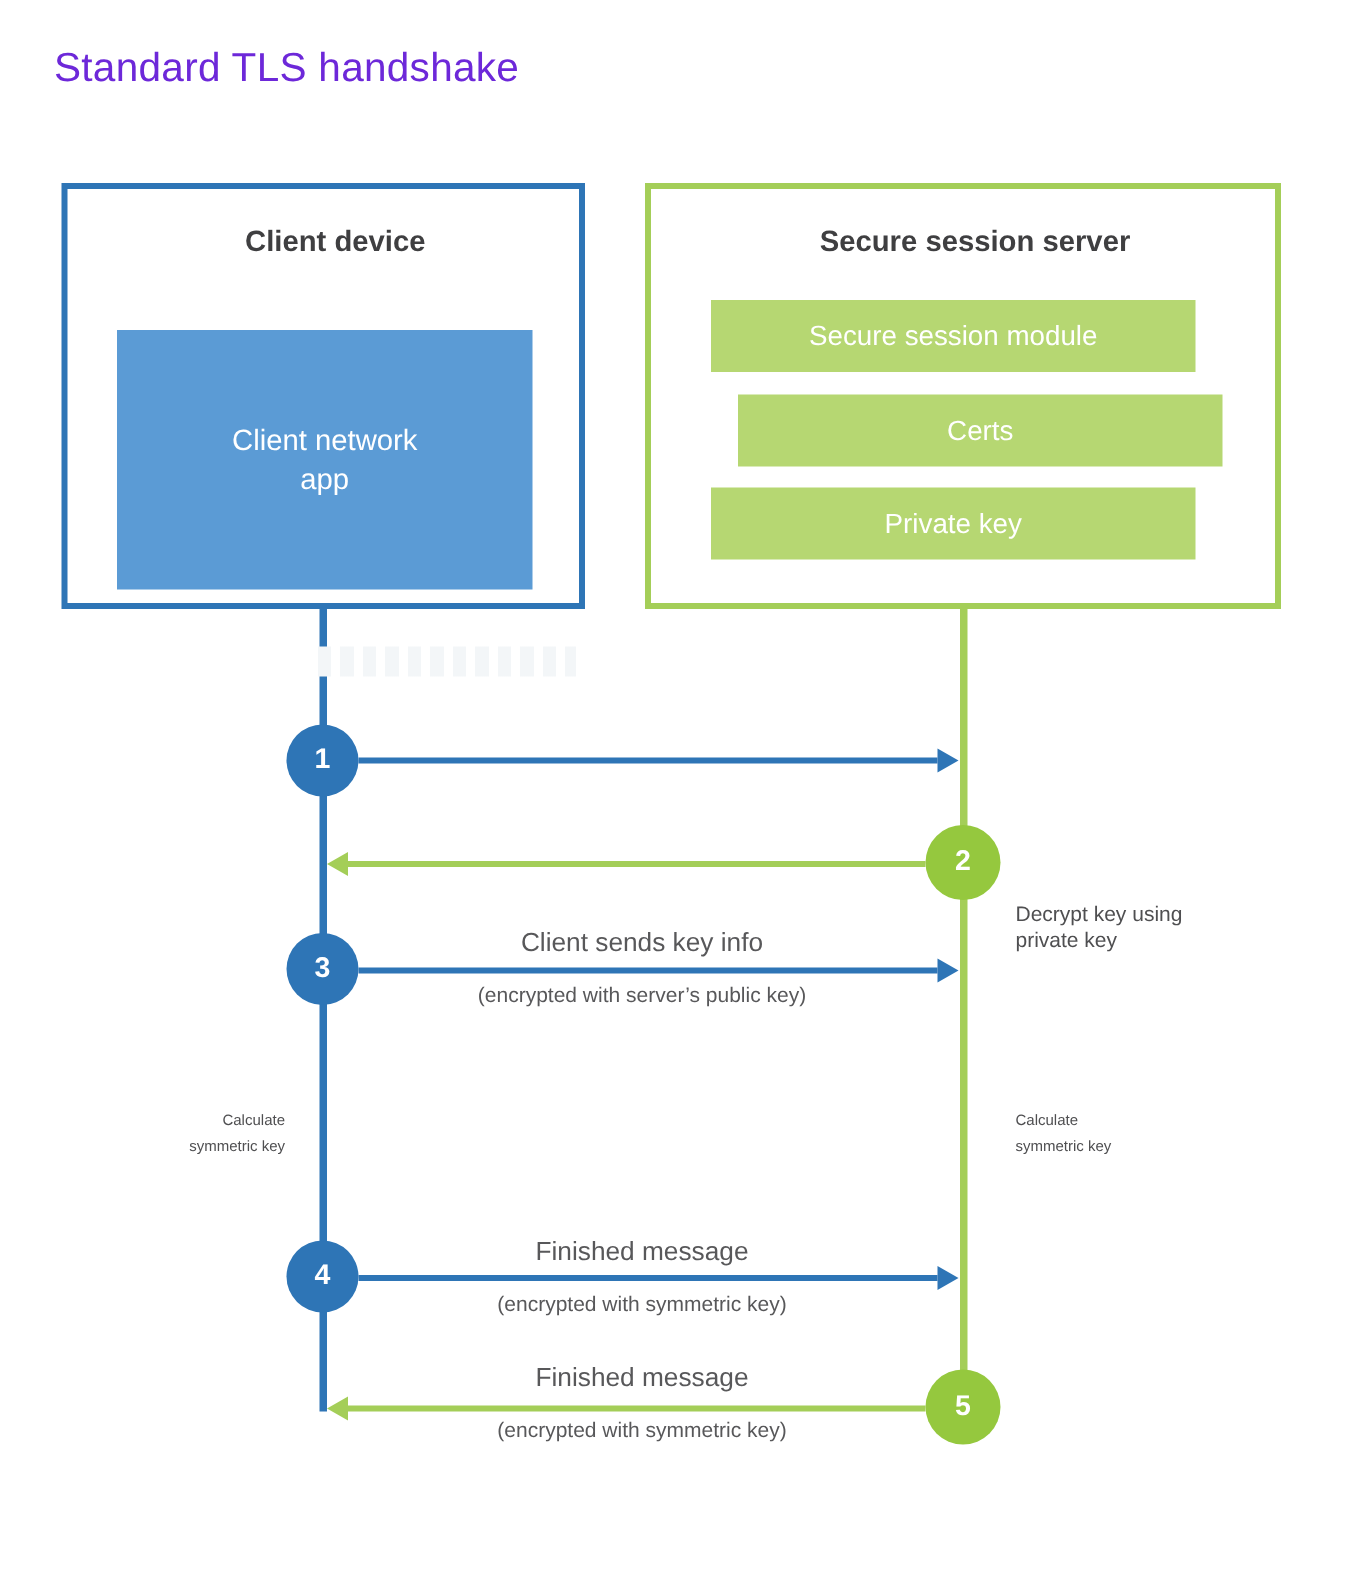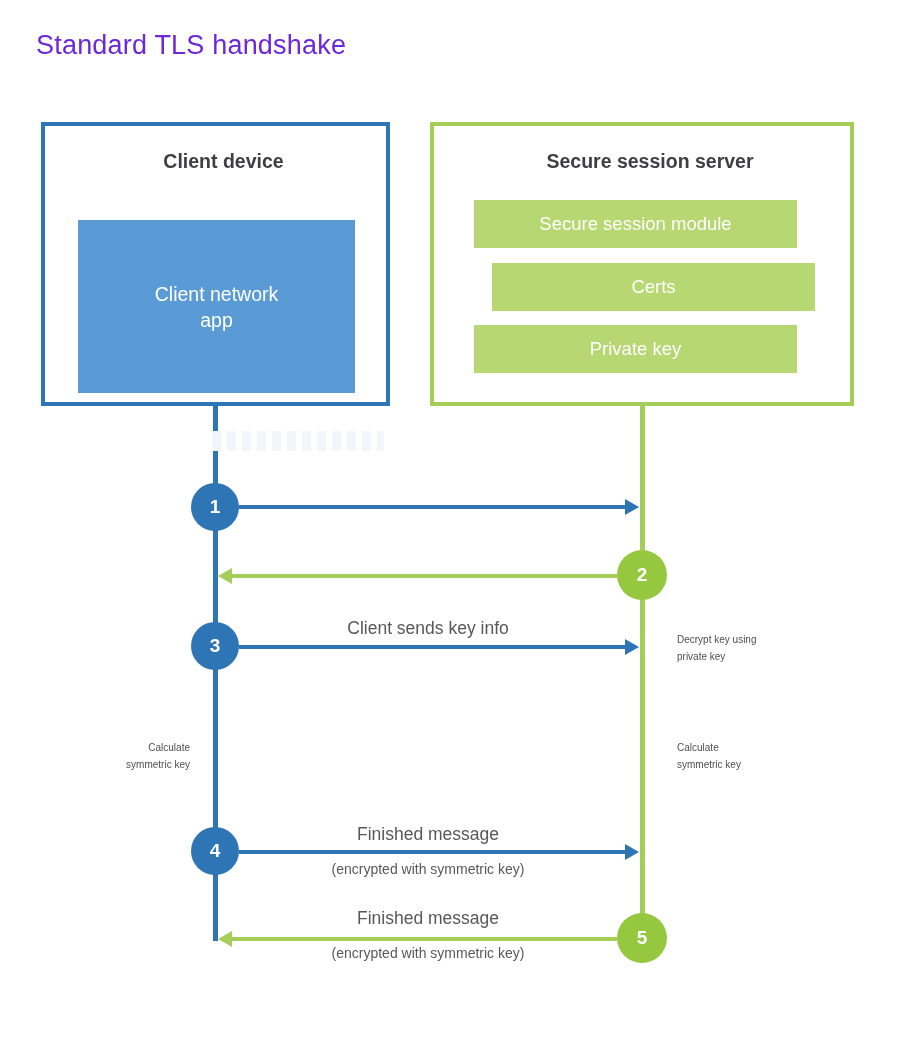--- a/index.html
+++ b/index.html
@@ -155,7 +155,7 @@
   <div class="arrow-line blue" style="left:239px; top:645px; width:386px"></div>
   <div class="arrow-head right" style="left:625px; top:639px"></div>
   <div class="step-circle circle-blue c3">3</div>
-  <div class="side-note preline" style="left:677px; top:631px; font-size:10px">Decrypt key using
+  <div class="side-note preline" style="left:677px; top:601px; font-size:14px">Decrypt key using
 private key</div>
 
   <div class="side-note preline" style="left:58px; top:739px; width:132px; text-align:right">Calculate

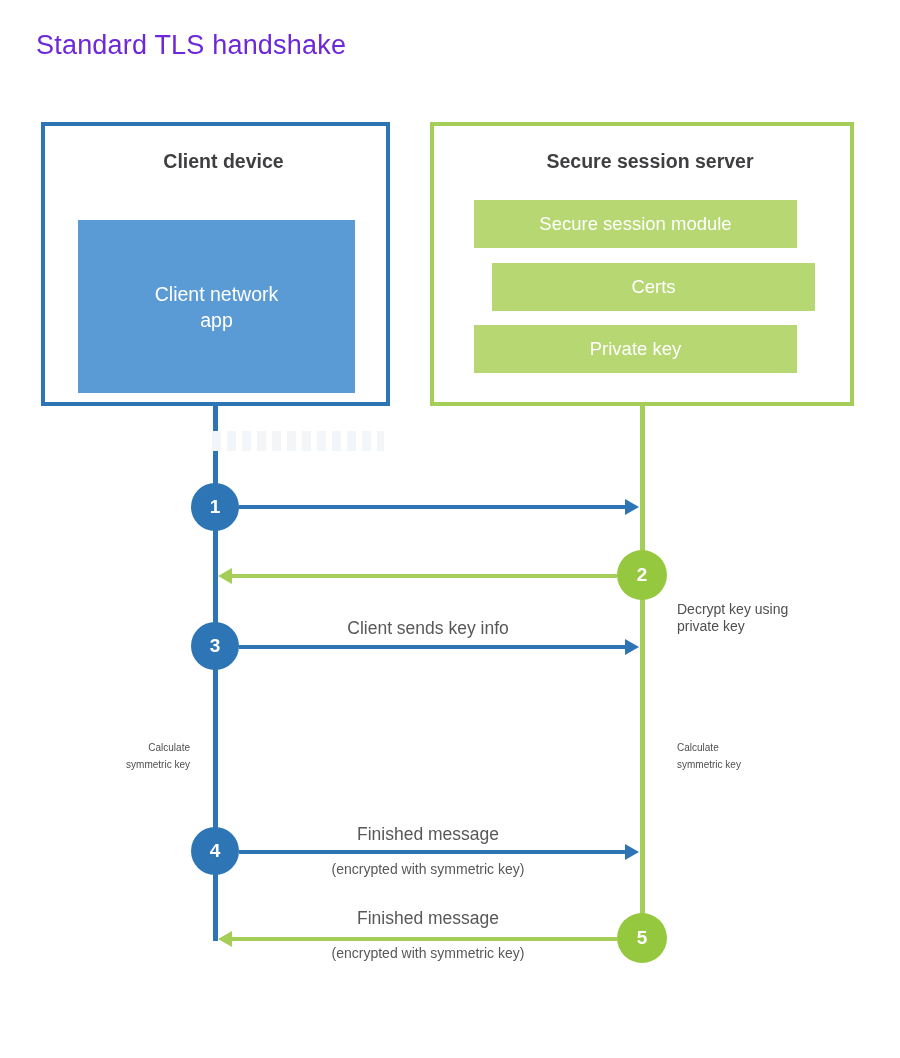--- a/index.html
+++ b/index.html
@@ -155,6 +155,7 @@
   <div class="arrow-line blue" style="left:239px; top:645px; width:386px"></div>
   <div class="arrow-head right" style="left:625px; top:639px"></div>
   <div class="step-circle circle-blue c3">3</div>
+  <div class="msg-sub" style="top:655px">(encrypted with server’s public key)</div>
   <div class="side-note preline" style="left:677px; top:601px; font-size:14px">Decrypt key using
 private key</div>
 

